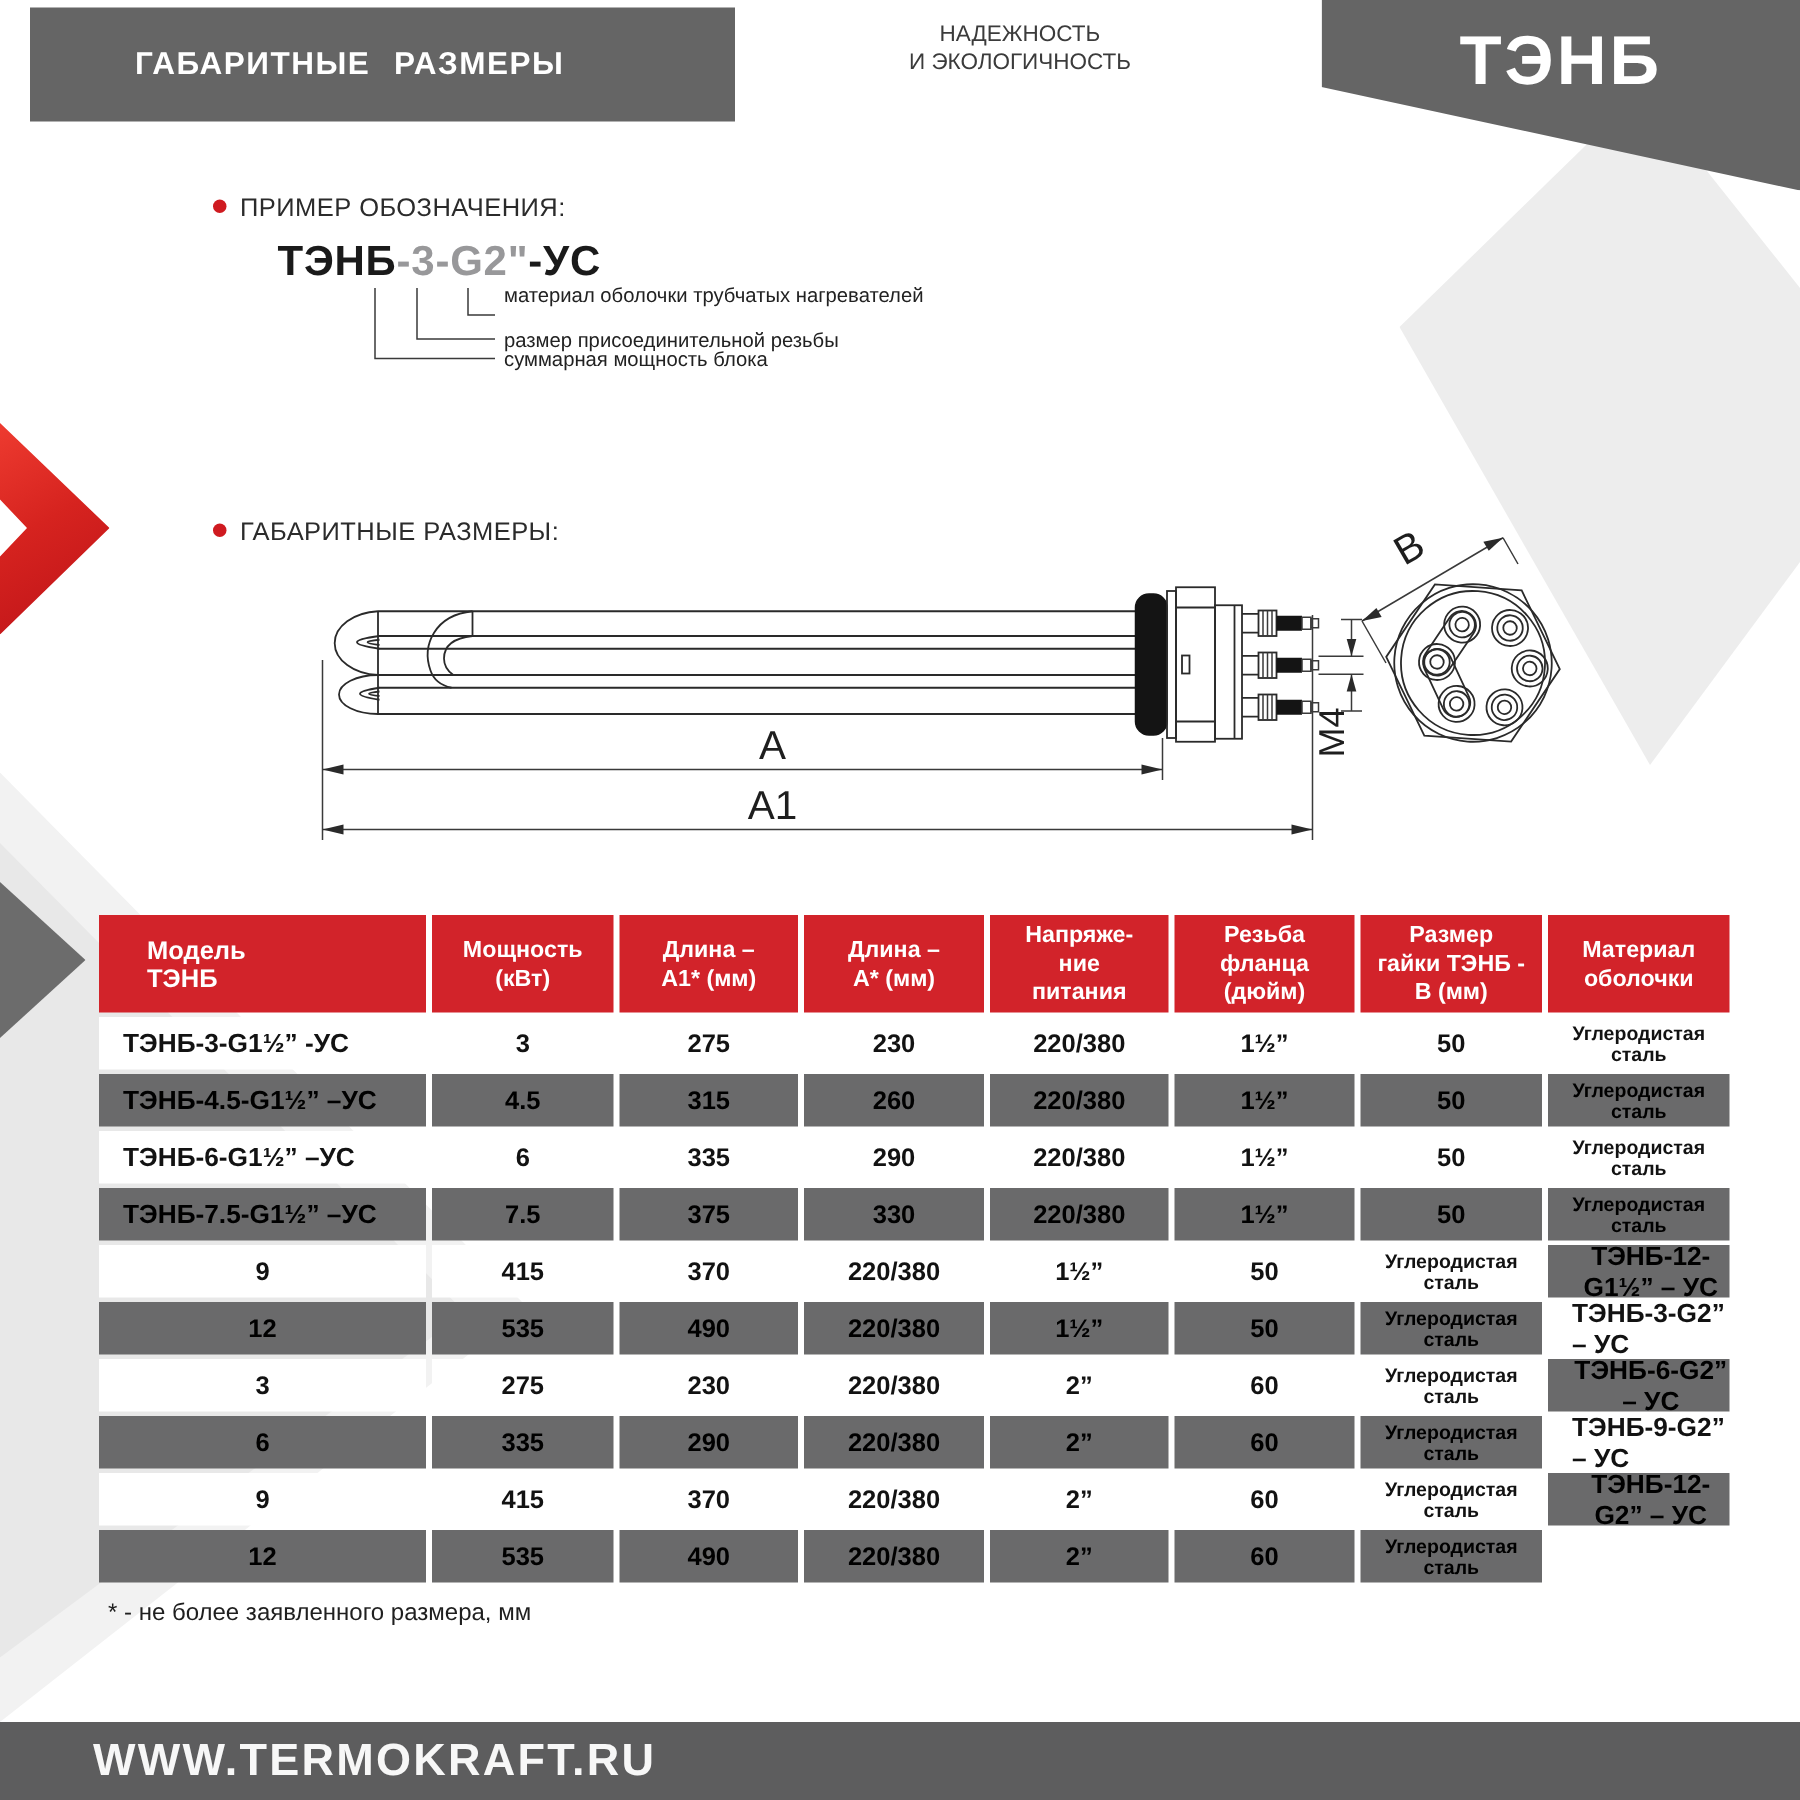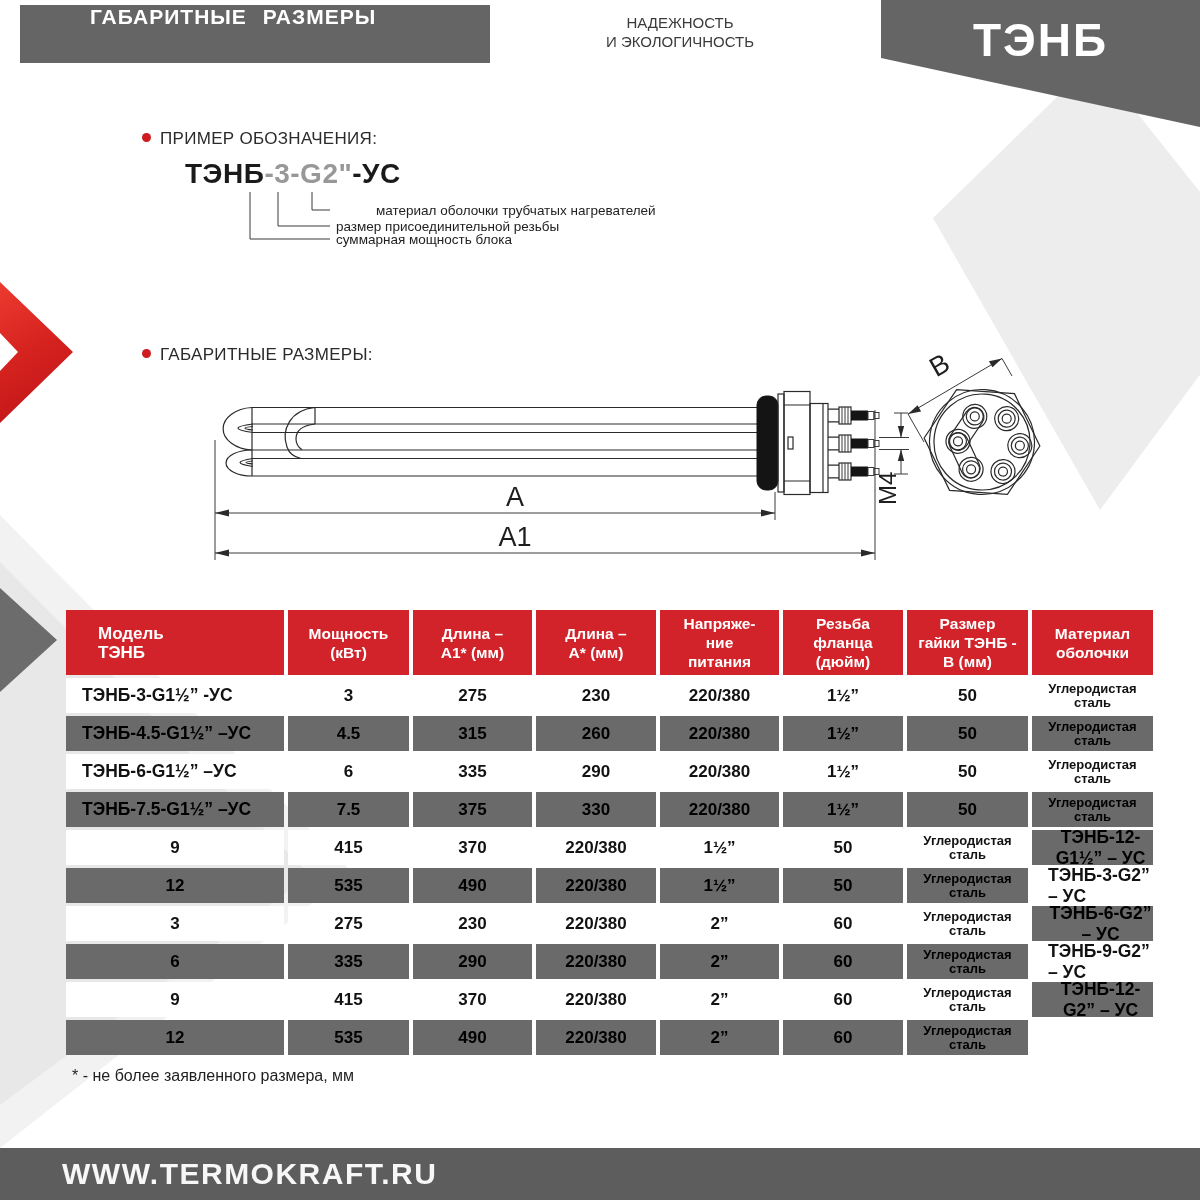--- a/index.html
+++ b/index.html
@@ -21,8 +21,8 @@
     clip-path:polygon(0 0,57px 52px,0 104px);}
 
   
-  #hdr-left{position:absolute;left:20px;top:5px;width:470px;height:58px;background:#656565;
-    display:flex;align-items:flex-start;}
+  #hdr-left{position:absolute;left:20px;top:5px;width:470px;height:76px;background:#656565;
+    display:flex;align-items:center;}
   #hdr-left span{color:#fff;font-weight:bold;font-size:21px;letter-spacing:1px;word-spacing:9px;padding-left:70px;}
   #hdr-center{position:absolute;left:520px;top:13px;width:320px;text-align:center;color:#3b3b3b;
     font-size:15px;line-height:19px;font-weight:500;}

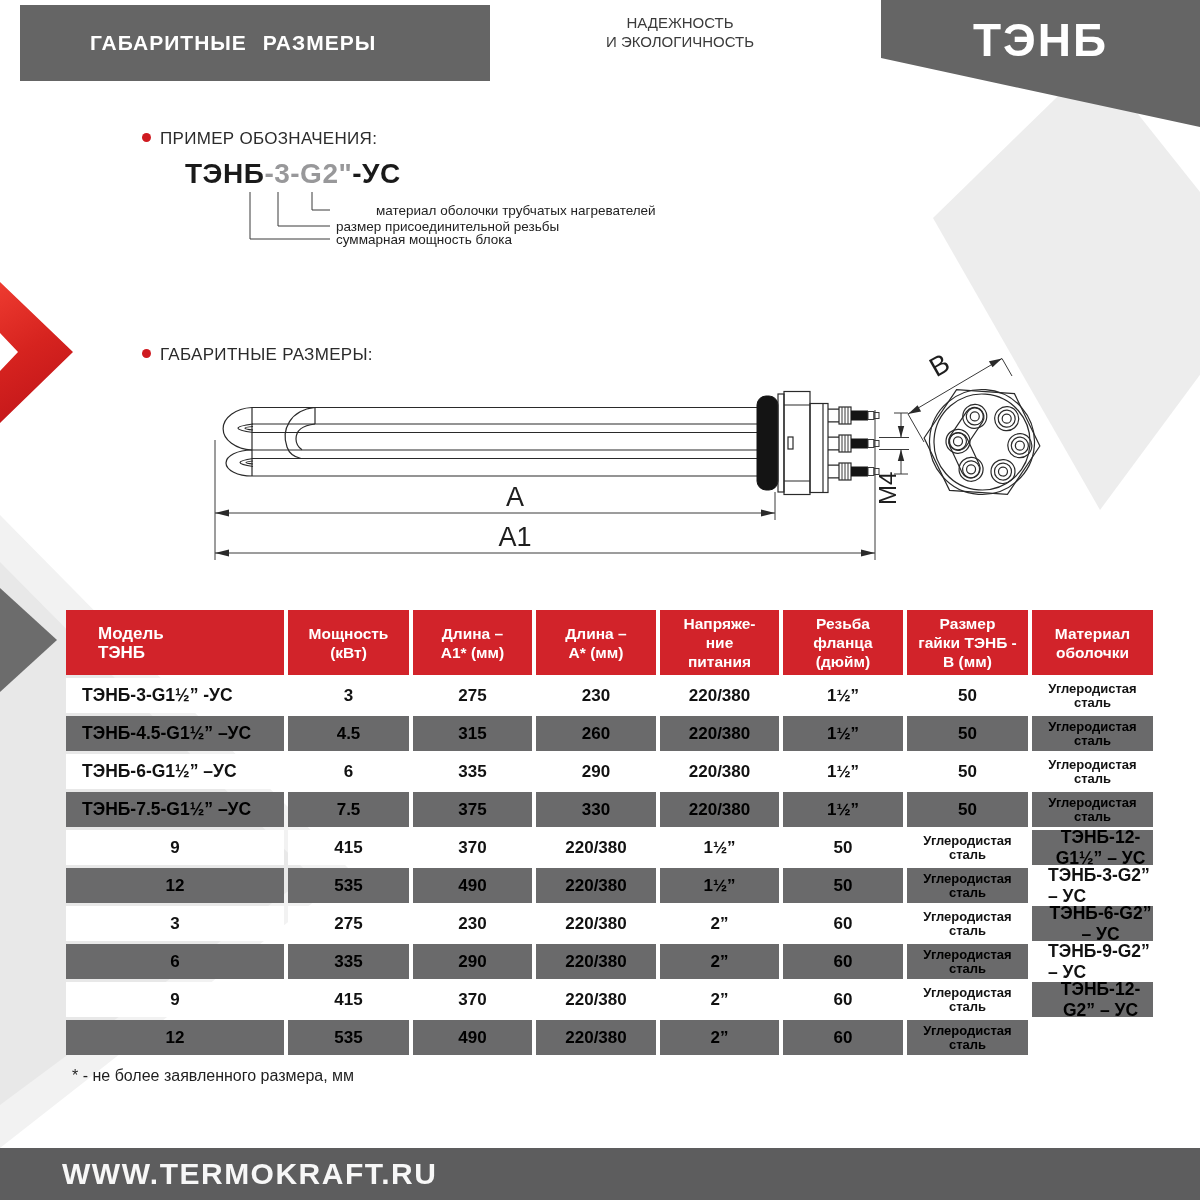--- a/index.html
+++ b/index.html
@@ -91,7 +91,7 @@
   <div class="bullet-dot" style="left:142px;top:133px;"></div>
   <div class="bullet-label" style="left:160px;top:129px;">ПРИМЕР ОБОЗНАЧЕНИЯ:</div>
   <div id="designation"><span>ТЭНБ</span><span class="dim-part">-3-G2"</span><span>-УС</span></div>
-  <div class="callout-label" style="left:336px;top:203px;margin-left:40px;">материал оболочки трубчатых нагревателей</div>
+  <div class="callout-label" style="left:336px;top:189px;">материал оболочки трубчатых нагревателей</div>
   <div class="callout-label" style="left:336px;top:219px;">размер присоединительной резьбы</div>
   <div class="callout-label" style="left:336px;top:232px;">суммарная мощность блока</div>
 

